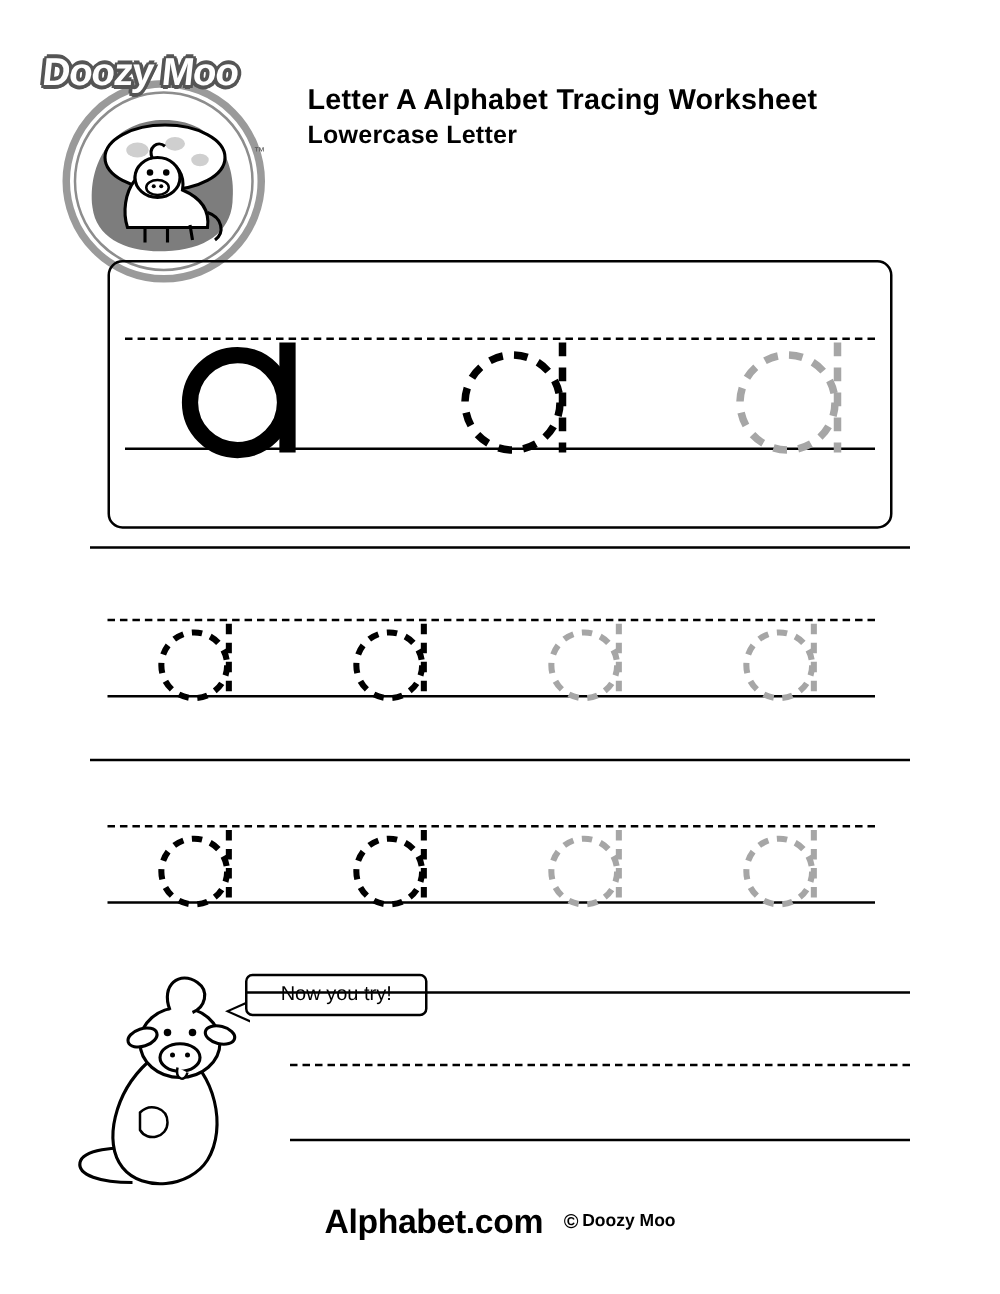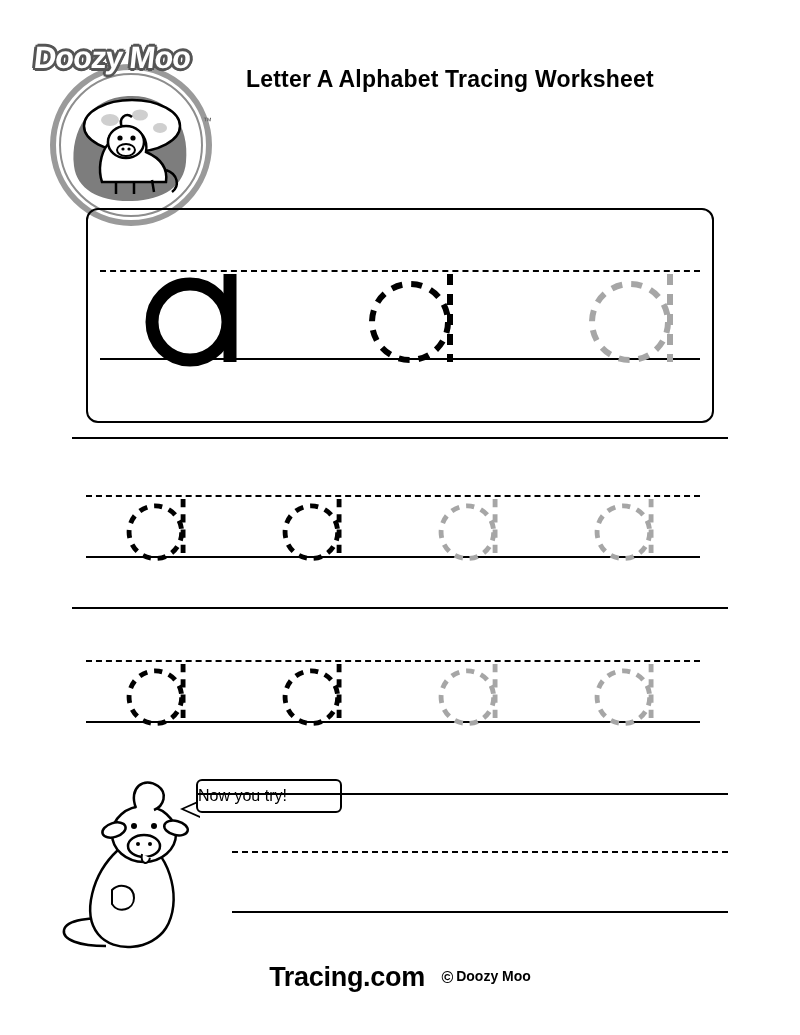--- a/index.html
+++ b/index.html
@@ -259,6 +259,7 @@
 
   <div class="title-block">
     <div class="title-line1">Letter A Alphabet Tracing Worksheet</div>
+    <div class="title-line2">Lowercase Letter</div>
   </div>
 
 

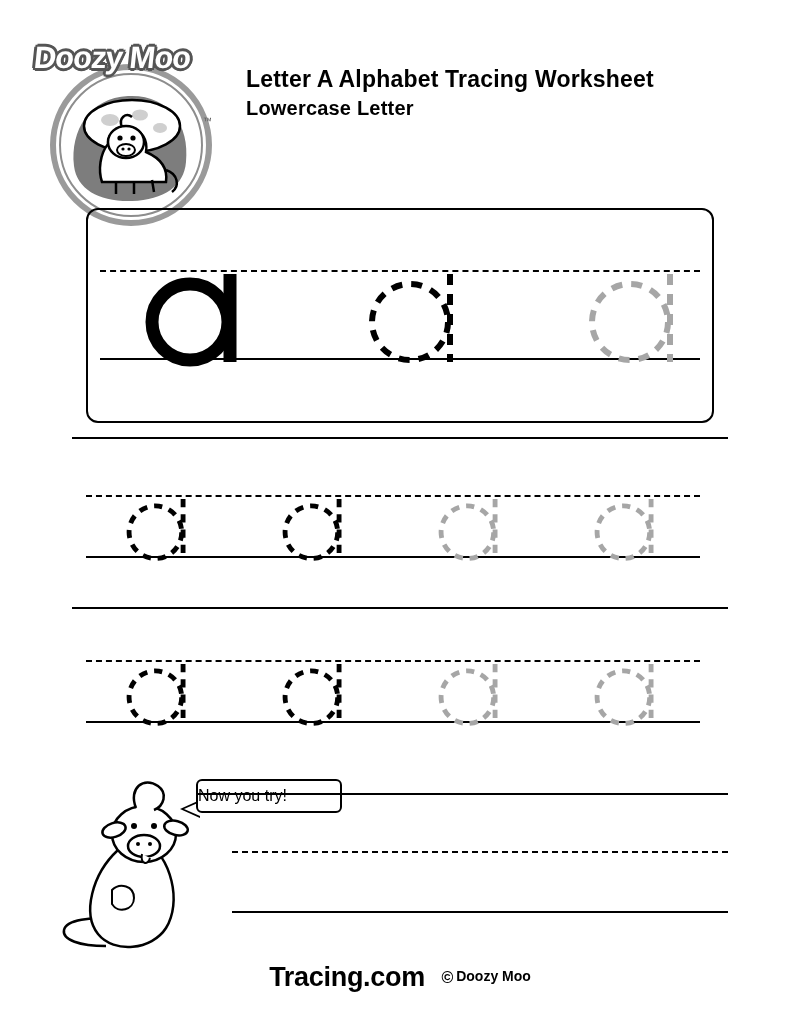--- a/index.html
+++ b/index.html
@@ -169,6 +169,7 @@
     position: absolute;
     left: 0; right: 0;
     top: 6px;
+    text-align: center;
     font-size: 16px;
   }
   .bubble-tail {

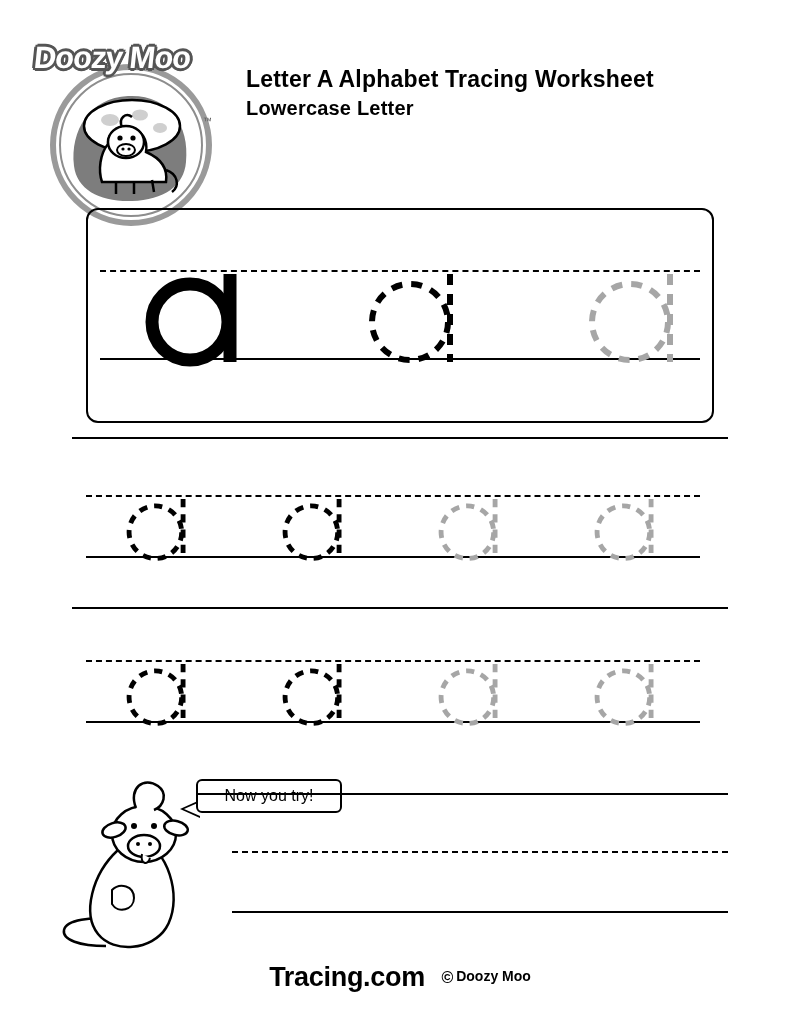--- a/index.html
+++ b/index.html
@@ -364,7 +364,7 @@
   <div class="rule" style="left:232px; top:911px; width:496px;"></div>
 
   <div class="footer">
-    <span class="footer-brand">Tracing.com</span>
+    <span class="footer-brand">Alphabet.com</span>
     <span class="footer-copy">
       <span class="copy-circle">©</span><span>Doozy Moo</span>
     </span>

